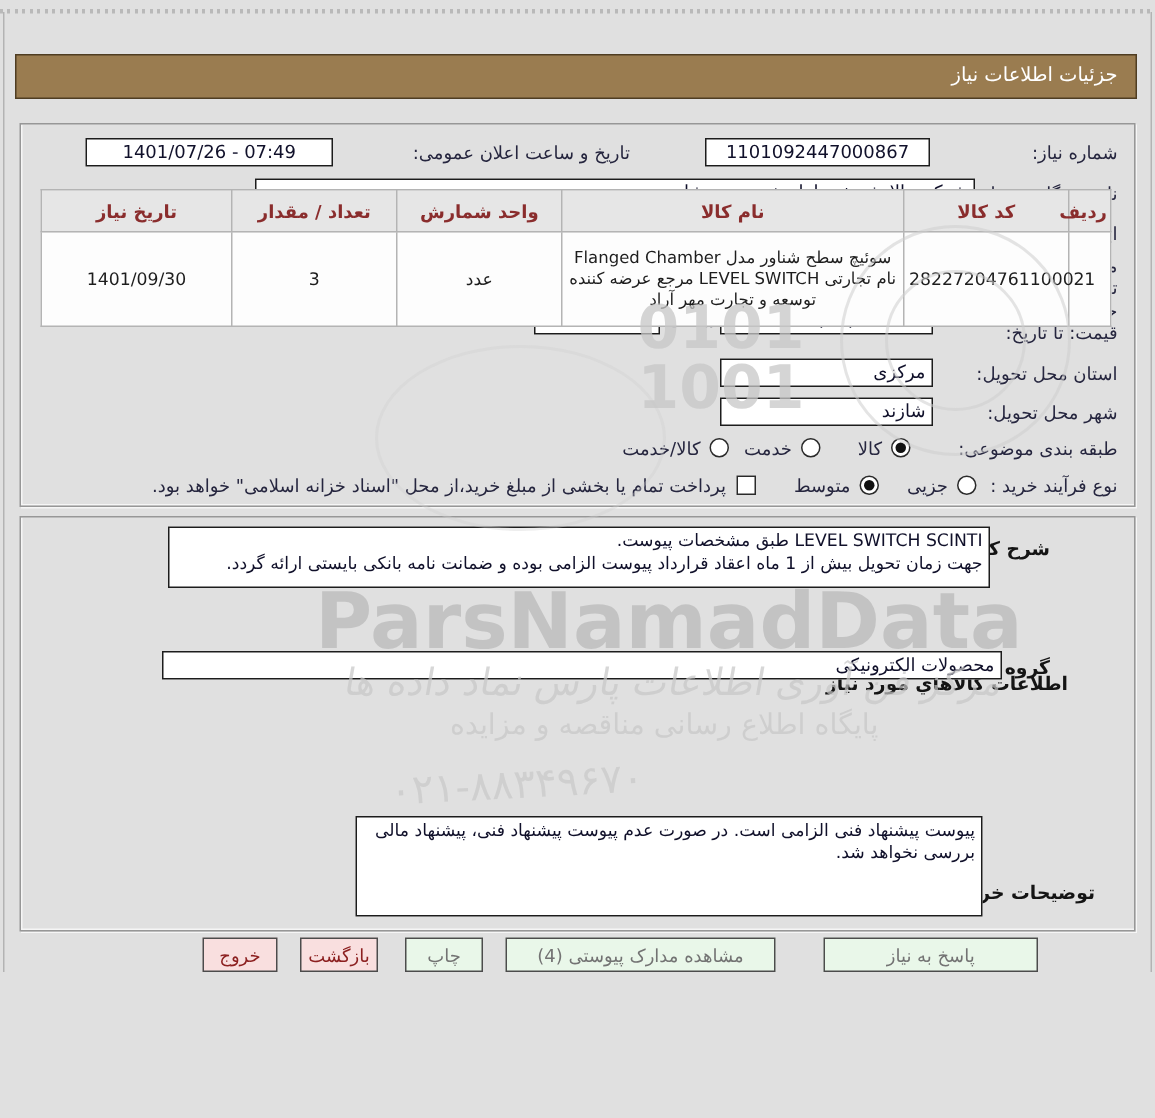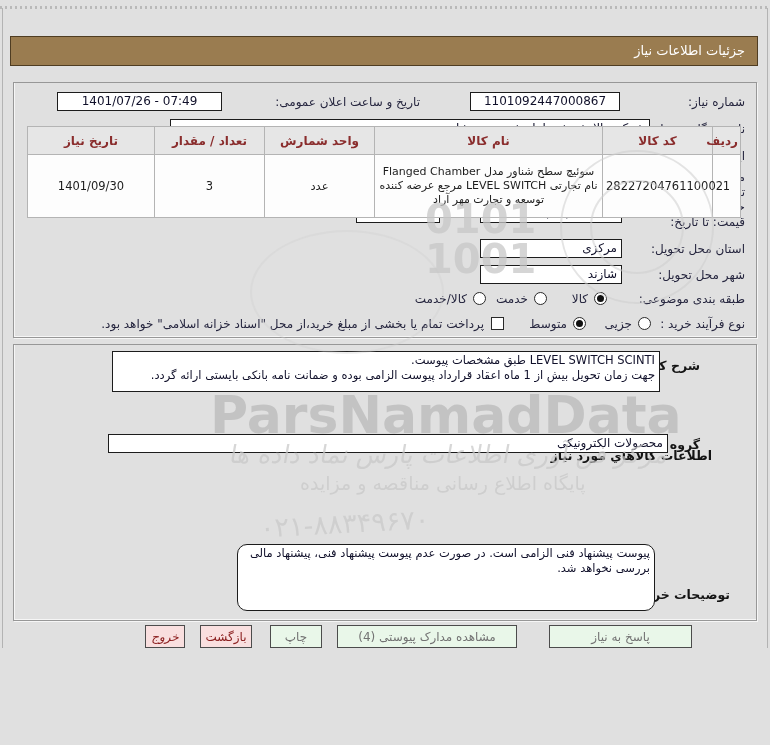--- a/index.html
+++ b/index.html
@@ -204,7 +204,7 @@
     </table>
 
     <div class="blbl" style="right:40px;top:587px;">توضیحات خریدار:</div>
-    <div class="tarea" style="right:115px;top:544px;width:418px;height:67px;border-radius:10px;">پیوست پیشنهاد فنی الزامی است. در صورت عدم پیوست پیشنهاد فنی، پیشنهاد مالی بررسی نخواهد شد.</div>
+    <div class="tarea" style="right:115px;top:544px;width:418px;height:67px;">پیوست پیشنهاد فنی الزامی است. در صورت عدم پیوست پیشنهاد فنی، پیشنهاد مالی بررسی نخواهد شد.</div>
 
     <button class="btn green" style="right:78px;width:143px;">پاسخ به نیاز</button>
     <button class="btn green" style="right:253px;width:180px;">مشاهده مدارک پیوستی (4)</button>

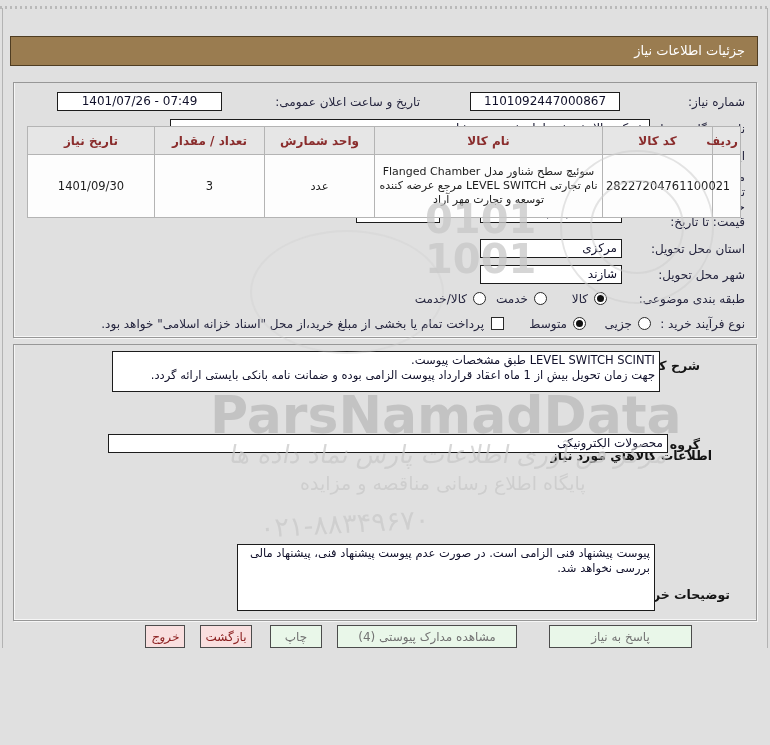--- a/index.html
+++ b/index.html
@@ -210,7 +210,7 @@
     <button class="btn green" style="right:253px;width:180px;">مشاهده مدارک پیوستی (4)</button>
     <button class="btn green" style="right:448px;width:52px;">چاپ</button>
     <button class="btn pink" style="right:518px;width:52px;">بازگشت</button>
-    <button class="btn pink" style="right:585px;width:40px;font-style:italic;">خروج</button>
+    <button class="btn pink" style="right:585px;width:50px;">خروج</button>
 
   </div>
 </div>

